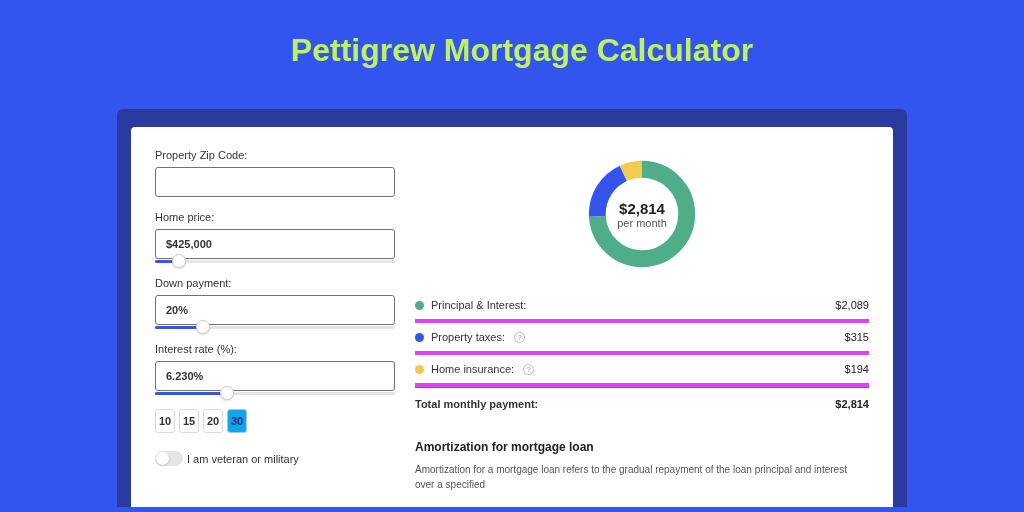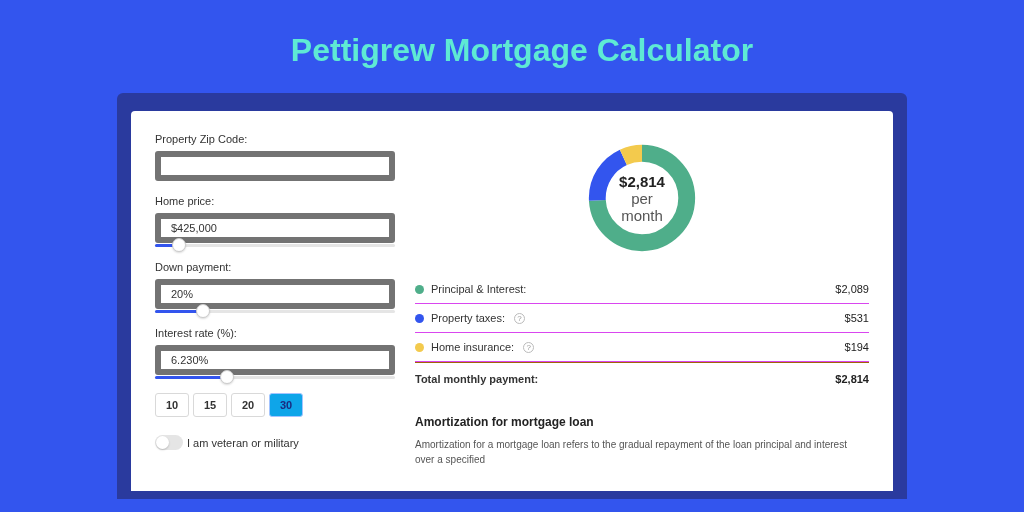--- a/index.html
+++ b/index.html
@@ -11,7 +11,7 @@
   }
   .page-title {
     text-align: center;
-    color: #5eead4;
+    color: #bef264;
     font-size: 32px;
     font-weight: 700;
     padding: 32px 0 24px 0;

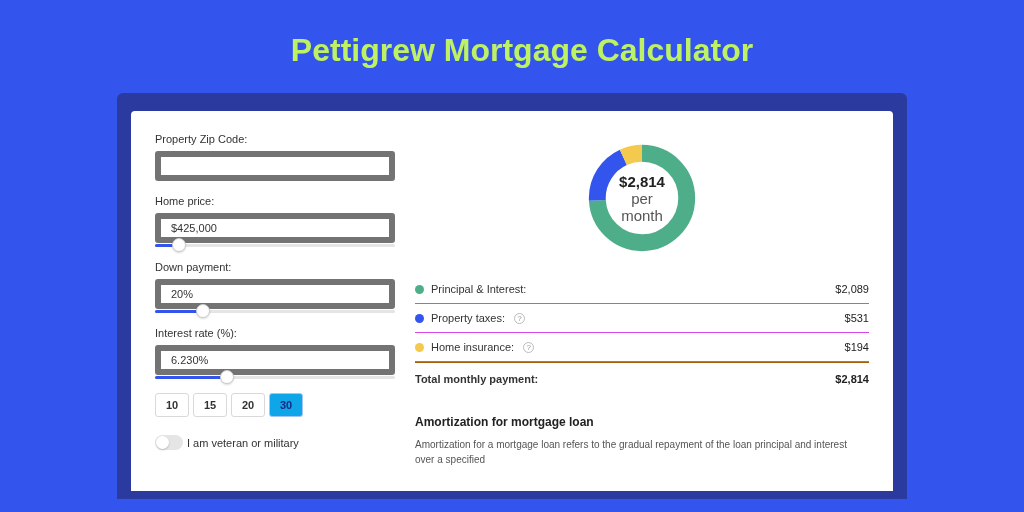--- a/index.html
+++ b/index.html
@@ -19,10 +19,10 @@
   }
   .card-wrap {
     width: 790px;
-    margin: 0 auto;
+    margin: 16px auto;
     background: #2a3a9e;
     border-radius: 6px 6px 0 0;
-    padding: 18px 14px 8px 14px;
+    padding: 18px 14px 0 14px;
   }
   .card {
     background: #fff;

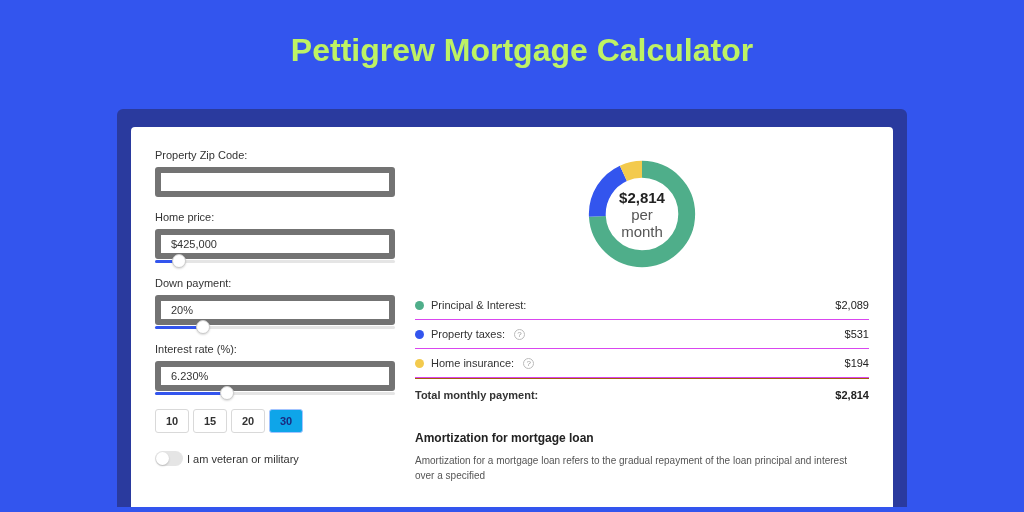--- a/index.html
+++ b/index.html
@@ -145,7 +145,7 @@
     text-align: center;
   }
   .donut-amount { font-size: 15px; font-weight: 700; color: #222; }
-  .donut-sub { font-size: 15px; color: #555; }
+  .donut-sub { font-size: 11px; color: #555; }
 
   .legend-row {
     display: flex;

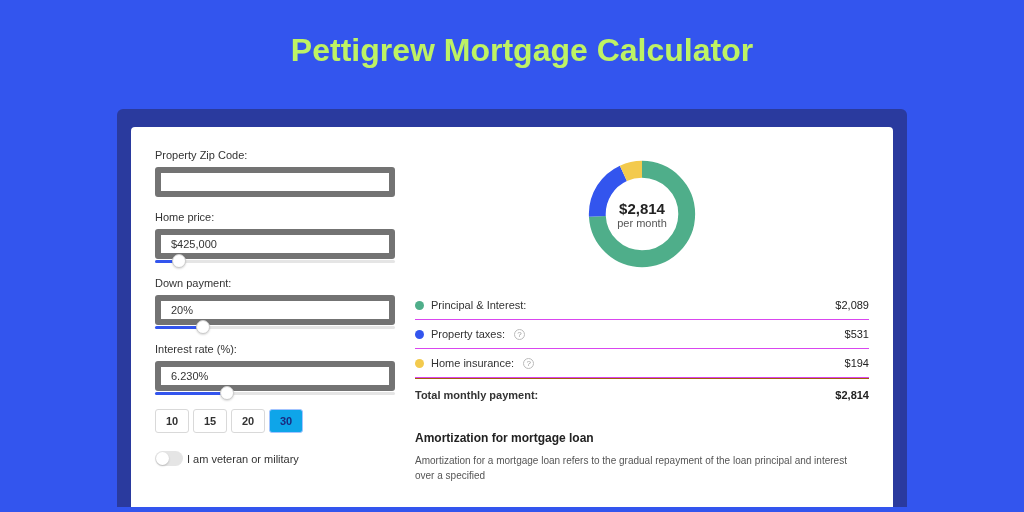--- a/index.html
+++ b/index.html
@@ -48,13 +48,14 @@
   }
   .text-input {
     width: 100%;
-    border: 6px solid #737373;
+    border: 1px solid #737373;
     border-radius: 3px;
     height: 30px;
     padding: 0 10px;
     font-size: 11px;
     color: #333;
     background: #fff;
+    font-weight: bold;
   }
   .field-block { margin-bottom: 14px; position: relative; }
   .slider-track {

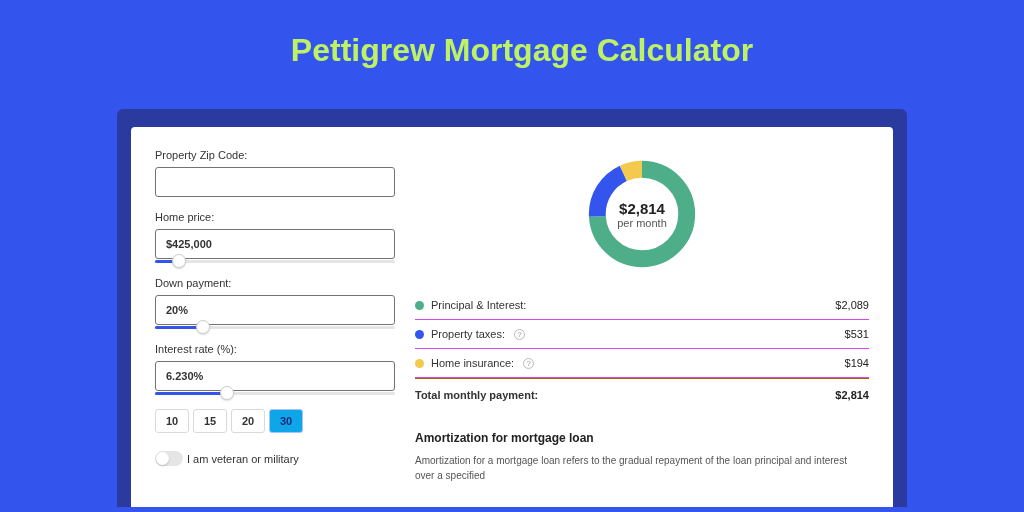--- a/index.html
+++ b/index.html
@@ -153,7 +153,7 @@
     align-items: center;
     justify-content: space-between;
     padding: 8px 0;
-    border-bottom: 1px solid #d946ef;
+    border-bottom: 4px solid #d946ef;
     font-size: 11px;
   }
   .legend-row.total {

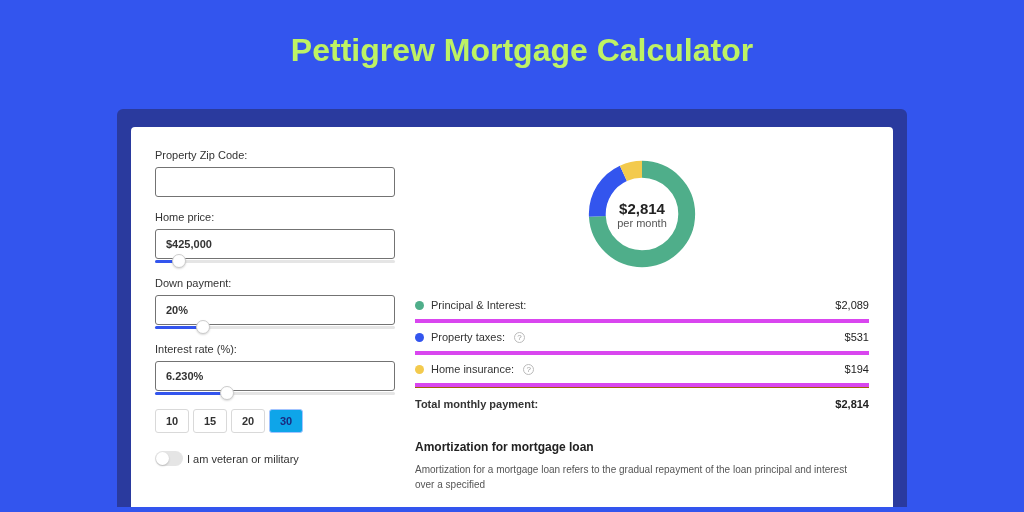--- a/index.html
+++ b/index.html
@@ -281,7 +281,7 @@
               <span class="legend-label">Property taxes:</span>
               <span class="help-icon">?</span>
             </div>
-            <span class="legend-val">$531</span>
+            <span class="legend-val">$315</span>
           </div>
           <div class="legend-row">
             <div class="legend-left">

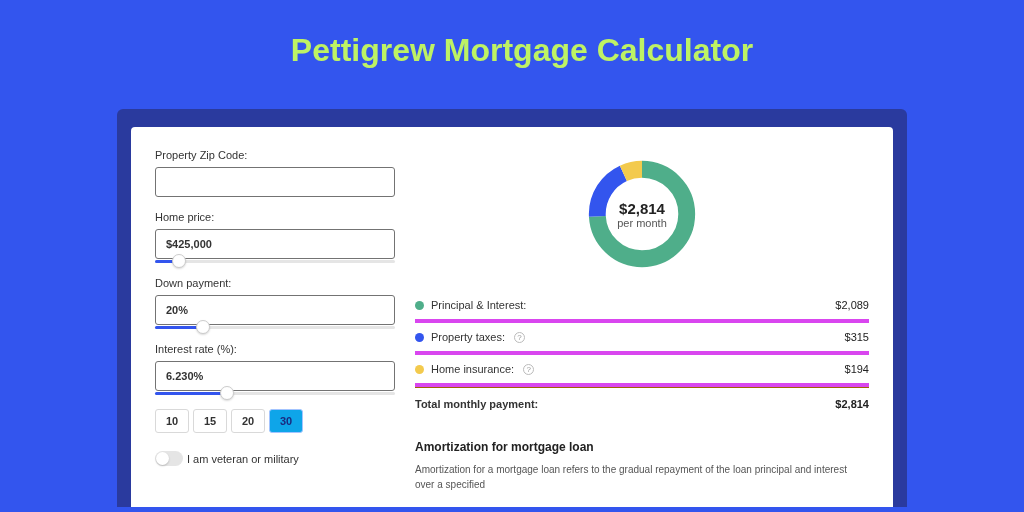--- a/index.html
+++ b/index.html
@@ -88,7 +88,7 @@
   .period-btns { display: flex; gap: 4px; }
   .period-btn {
     flex: 0 0 auto;
-    width: 34px;
+    width: 20px;
     height: 24px;
     border: 1px solid #d9d9d9;
     border-radius: 3px;

